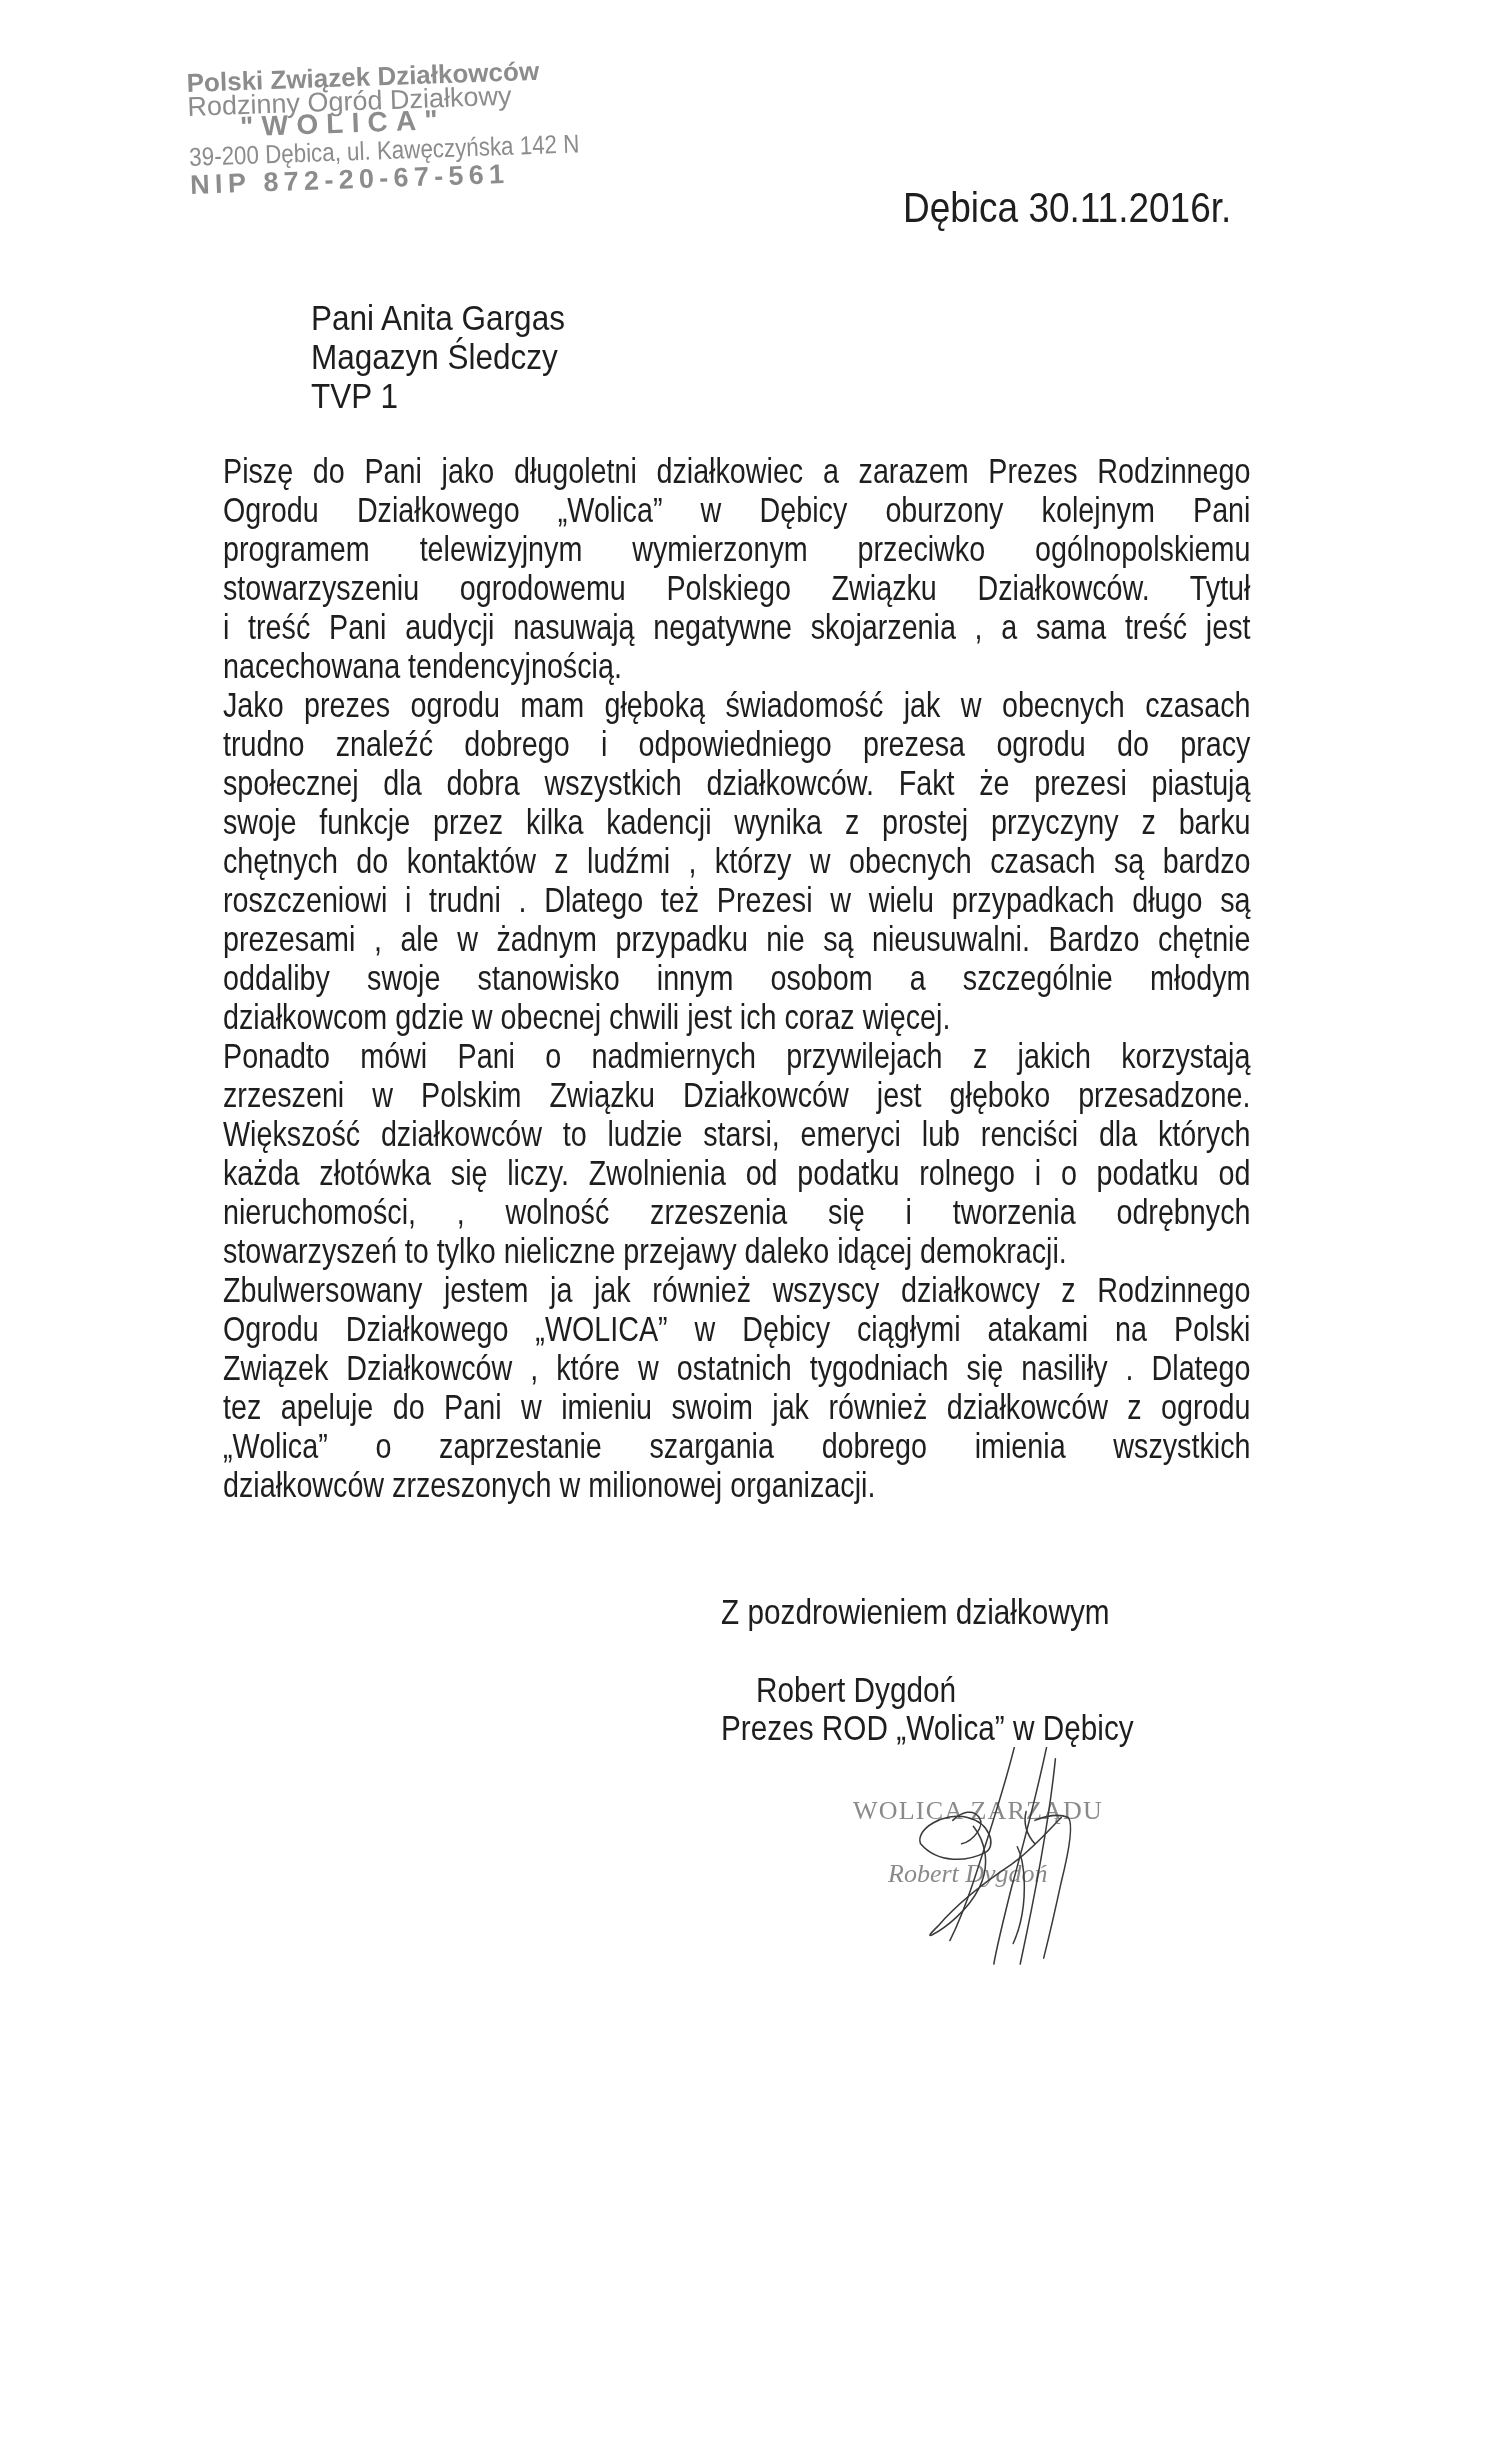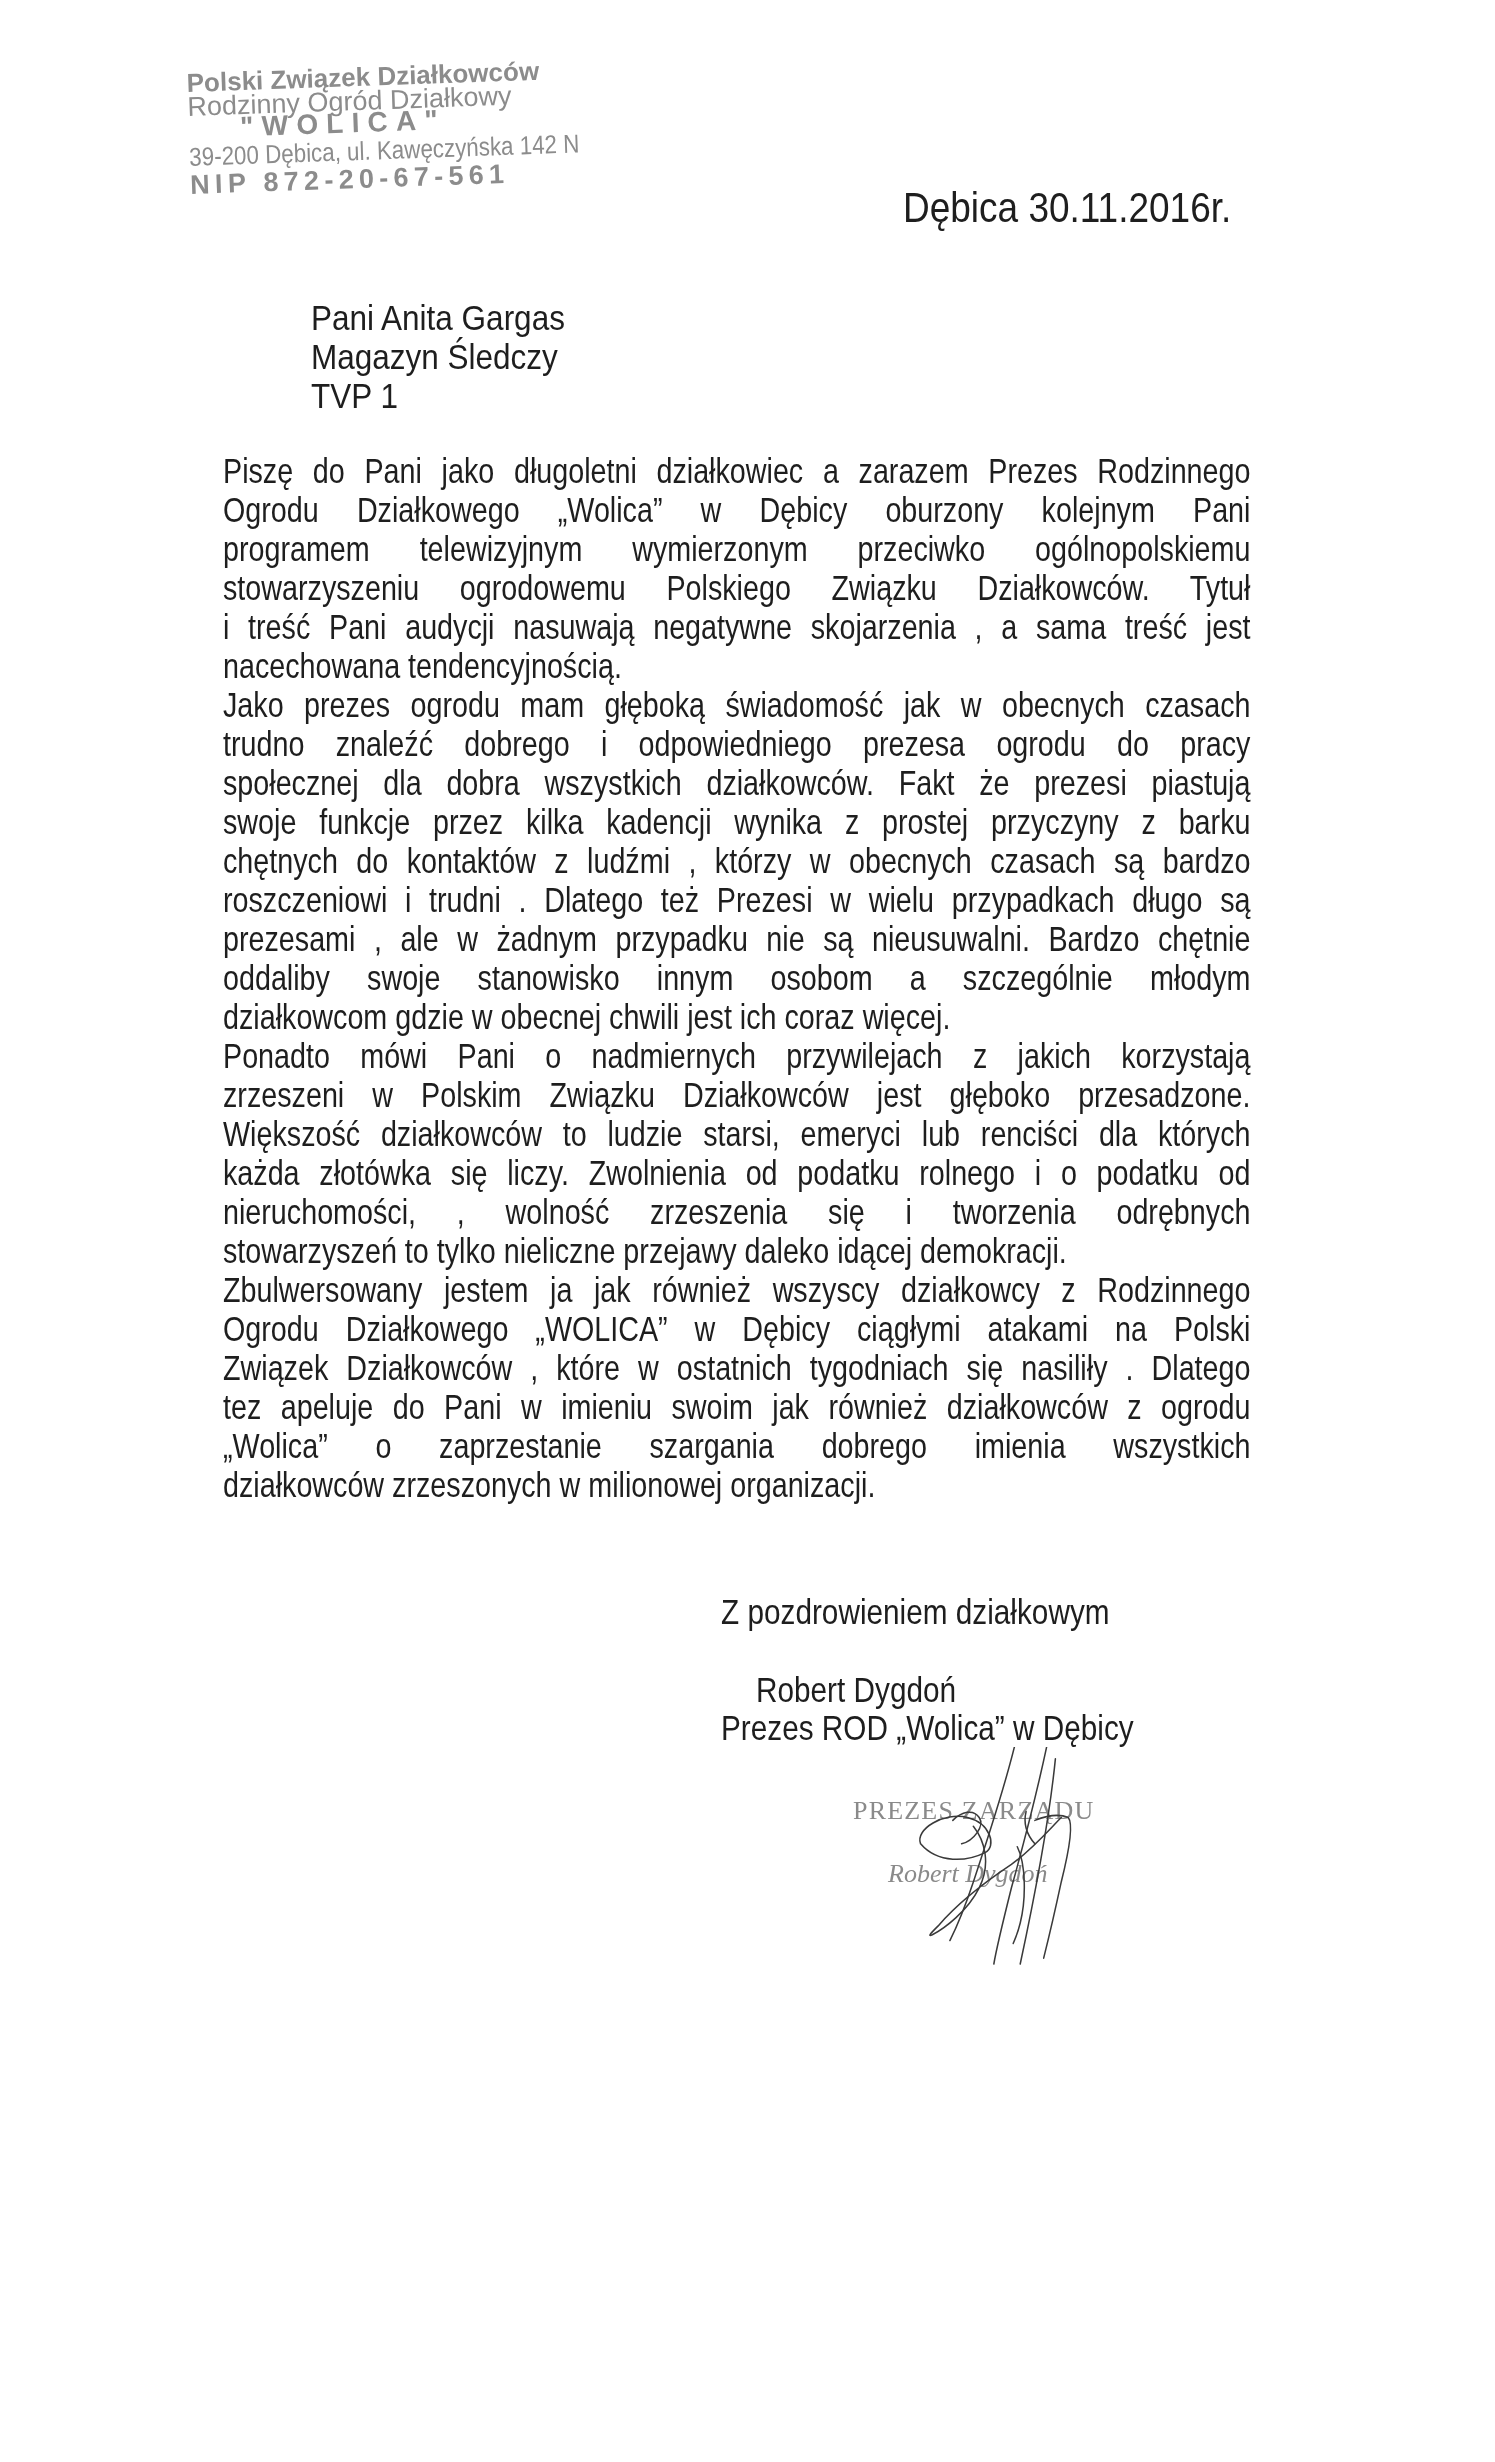--- a/index.html
+++ b/index.html
@@ -102,7 +102,7 @@
   <div class="closing c2">Robert Dygdoń</div>
   <div class="closing c3">Prezes ROD „Wolica” w Dębicy</div>
 
-  <div class="sig-stamp-title">PREZES ZARZĄDU</div>
+  <div class="sig-stamp-title">WOLICA ZARZĄDU</div>
   <div class="sig-stamp-name">Robert Dygdoń</div>
 
   <svg class="signature" viewBox="0 0 360 380" xmlns="http://www.w3.org/2000/svg">

